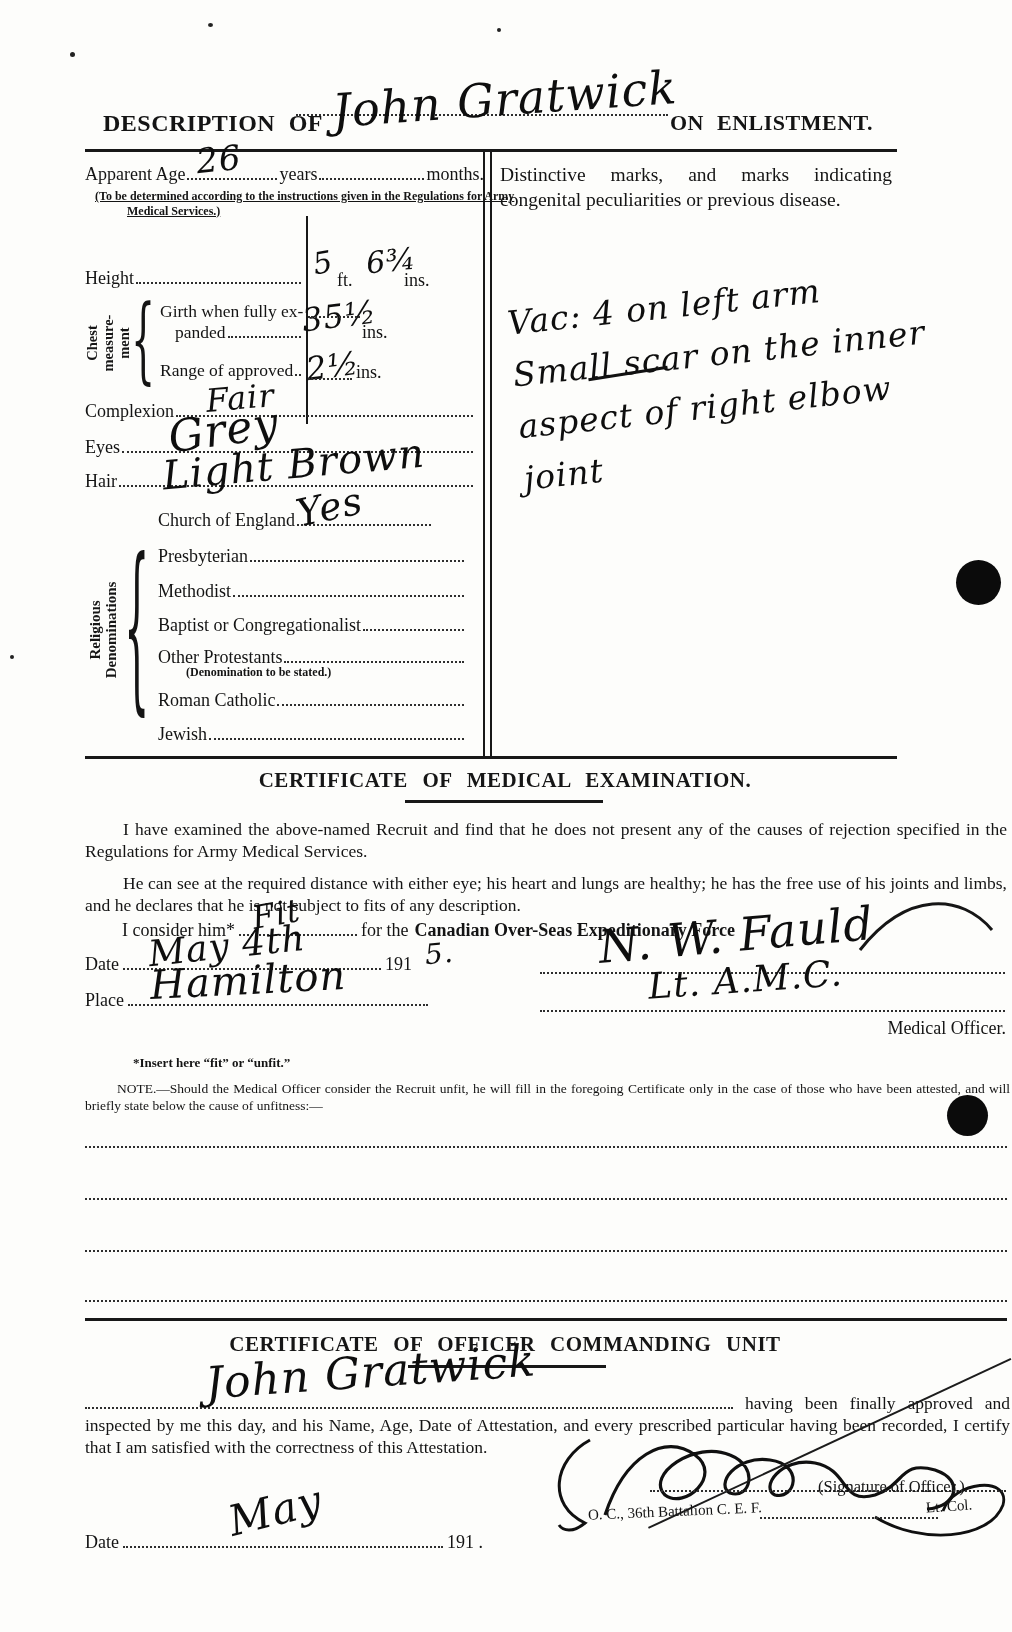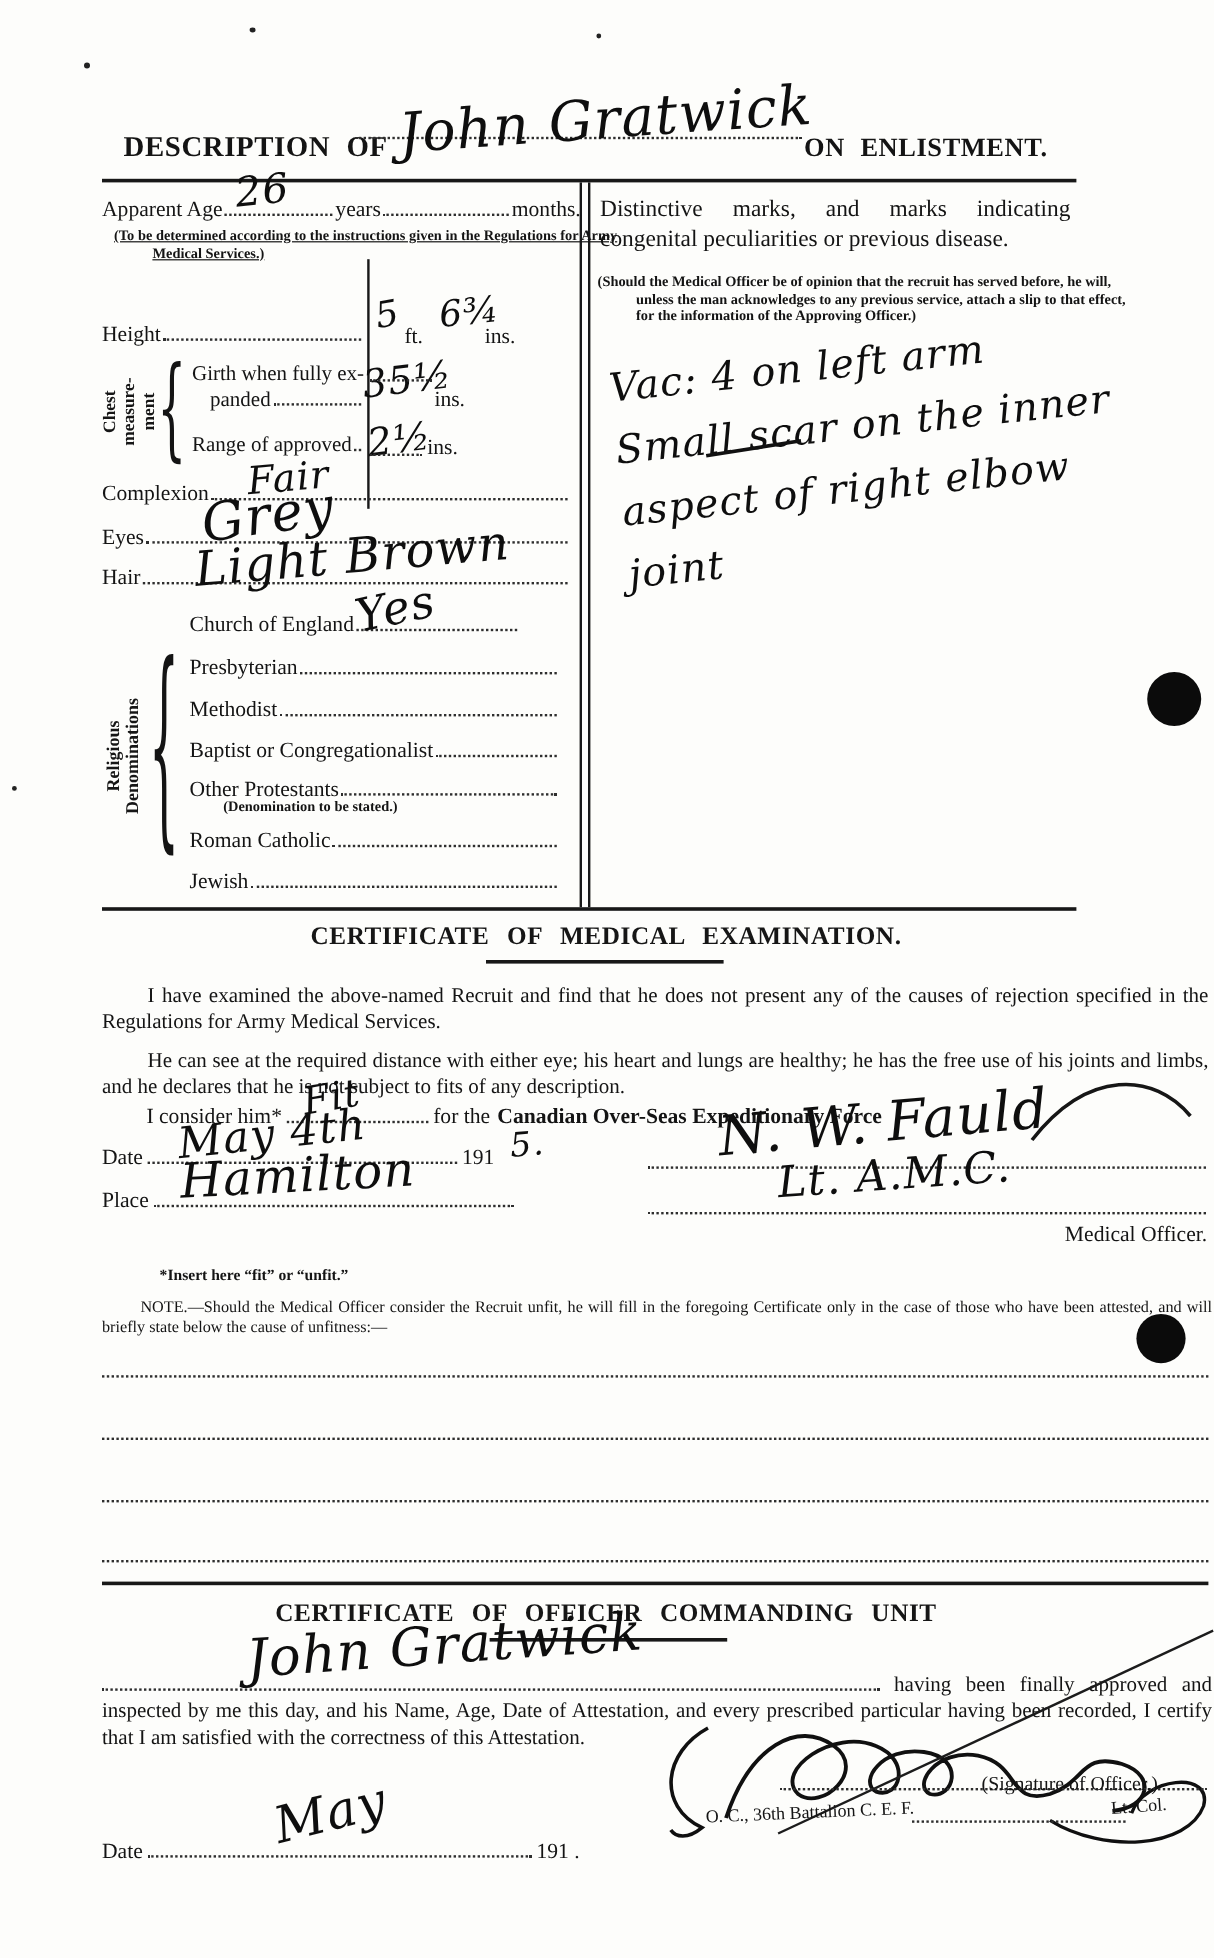--- a/index.html
+++ b/index.html
@@ -149,7 +149,6 @@
   </div>
 
   <div class="abs print" style="left:500px;top:162px;width:392px;font-size:19.5px;line-height:25px;text-align:justify;">Distinctive marks, and marks indicating congenital peculiarities or previous disease.</div>
-  <div class="abs print fine hang" style="left:498px;top:227px;width:416px;">(Should the Medical Officer be of opinion that the recruit has served before, he will, unless the man acknowledges to any previous service, attach a slip to that effect, for the information of the Approving Officer.)</div>
 
   <div class="abs" style="left:505px;top:298px;transform:rotate(-6deg);transform-origin:left top;">
     <div class="hw" style="position:static;font-size:33px;line-height:52px;">Vac: 4 on left arm</div>

